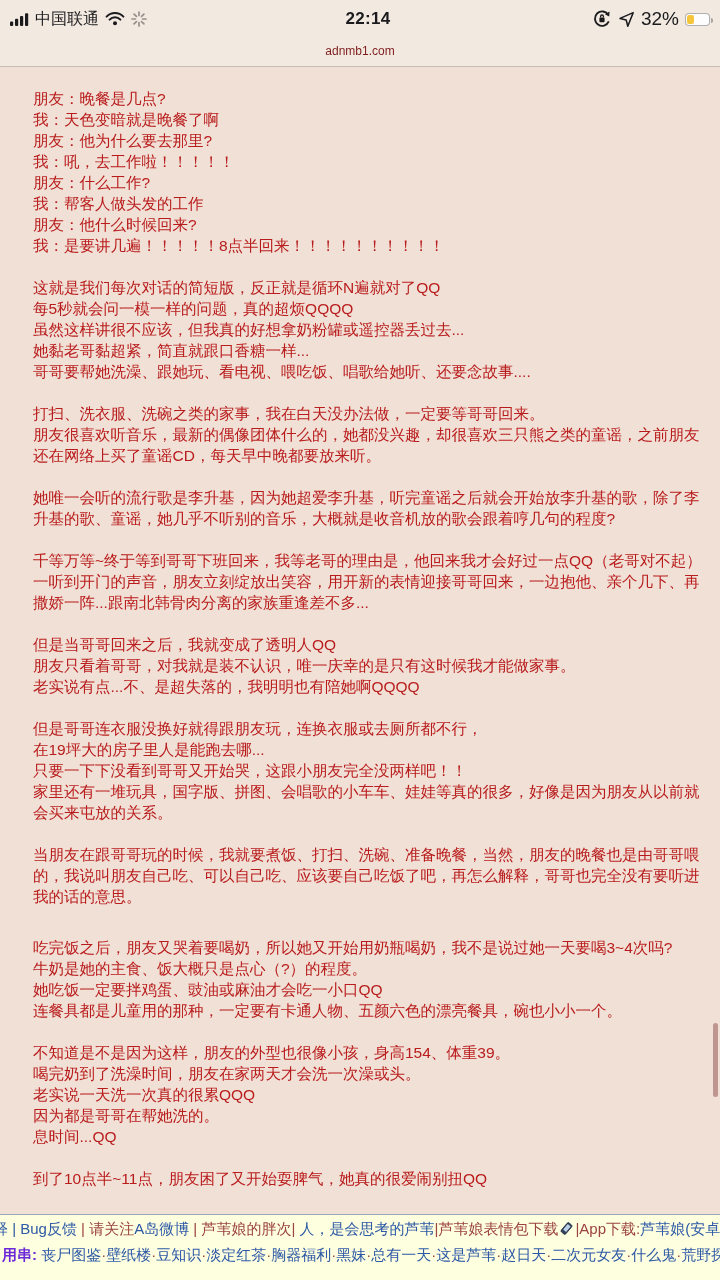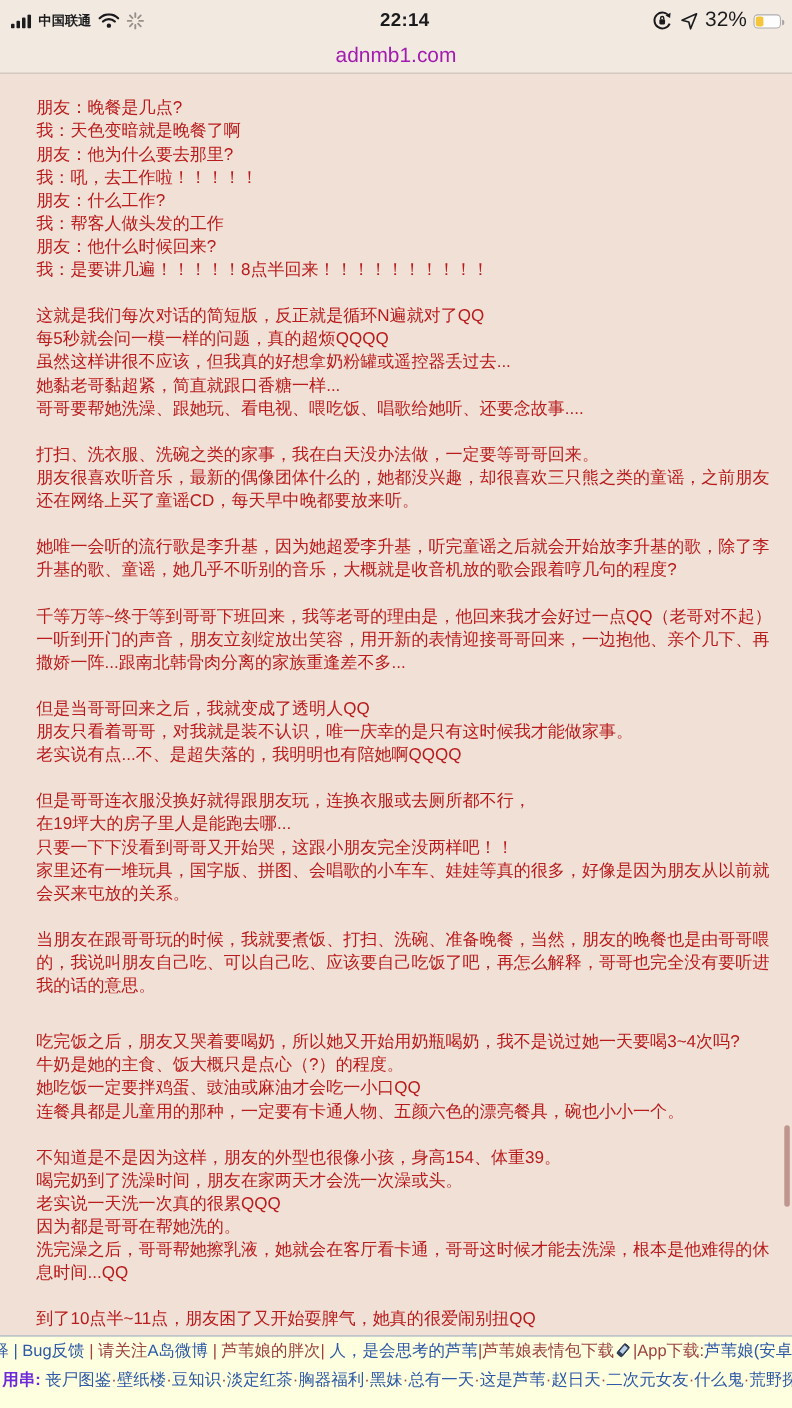--- a/index.html
+++ b/index.html
@@ -12,7 +12,7 @@
   .sb-left,.sb-right{display:flex;align-items:center;gap:6px;}
   .sb-center{position:absolute;left:0;right:0;text-align:center;pointer-events:none;padding-left:16px;}
   .clock{font-size:17px;font-weight:700;color:#1b1b1d;letter-spacing:.3px;}
-  .carrier{font-size:12px;font-weight:700;color:#1b1b1d;}
+  .carrier{font-size:16px;font-weight:400;color:#1b1b1d;}
   .batt-pct{font-size:19px;color:#1b1b1d;}
   .battery{position:relative;display:inline-block;width:25px;height:13px;border:1px solid rgba(60,60,67,.4);border-radius:4px;box-sizing:border-box;background:#fdfdfd;}
   .batt-fill{position:absolute;left:1px;top:1px;bottom:1px;border-radius:2px;background:#f5c63c;}

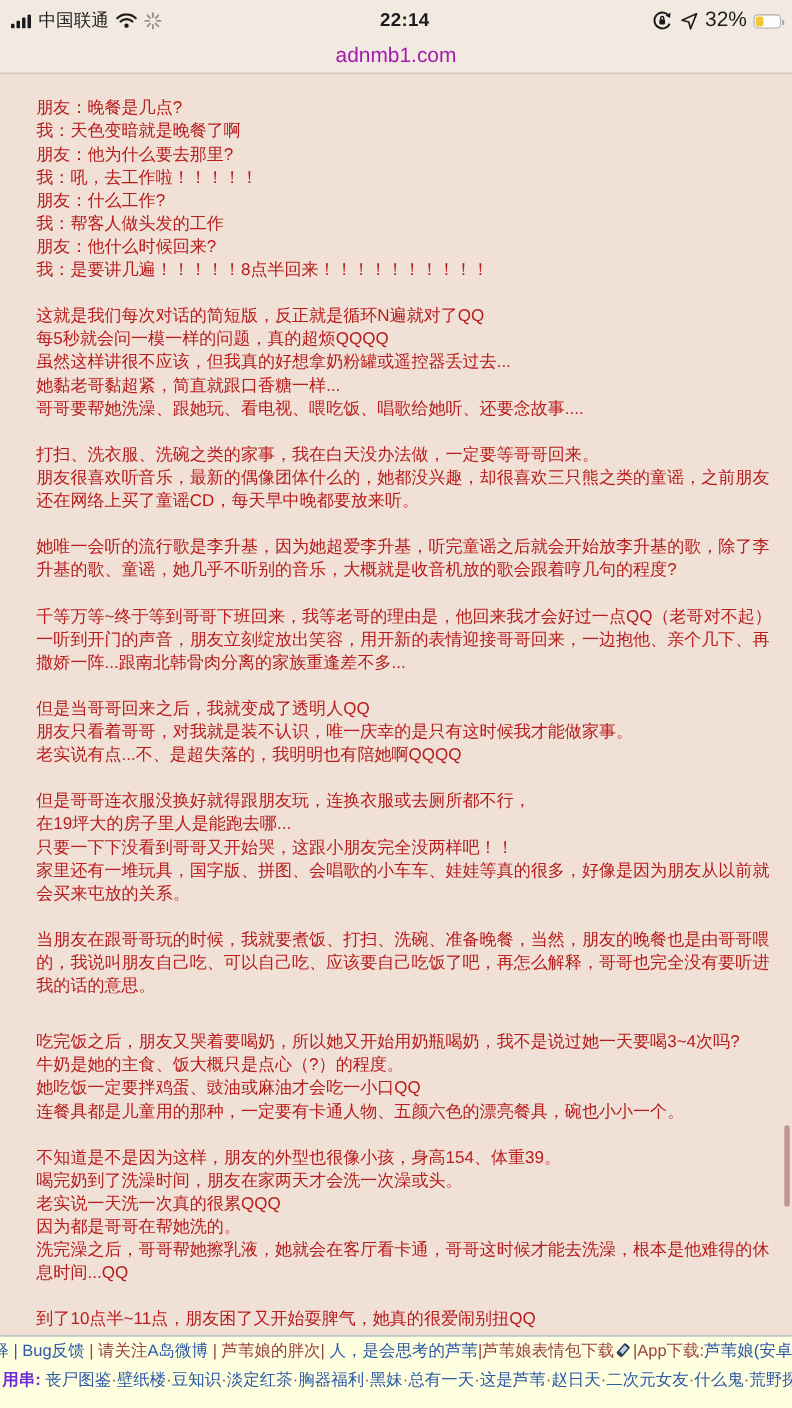--- a/index.html
+++ b/index.html
@@ -18,7 +18,7 @@
   .batt-fill{position:absolute;left:1px;top:1px;bottom:1px;border-radius:2px;background:#f5c63c;}
   .batt-nub{position:absolute;right:-4px;top:4px;width:2.5px;height:5px;border-radius:0 2px 2px 0;background:rgba(60,60,67,.4);}
   .urlbar{height:34px;display:flex;align-items:center;justify-content:center;}
-  .url-text{font-size:19px;color:#a21caf;}
+  .url-text{font-size:12px;color:#7f1d1d;}
 
   
   .content{position:absolute;top:68px;left:0;width:720px;bottom:0;padding:20px 0 0 33px;box-sizing:border-box;overflow:hidden;}

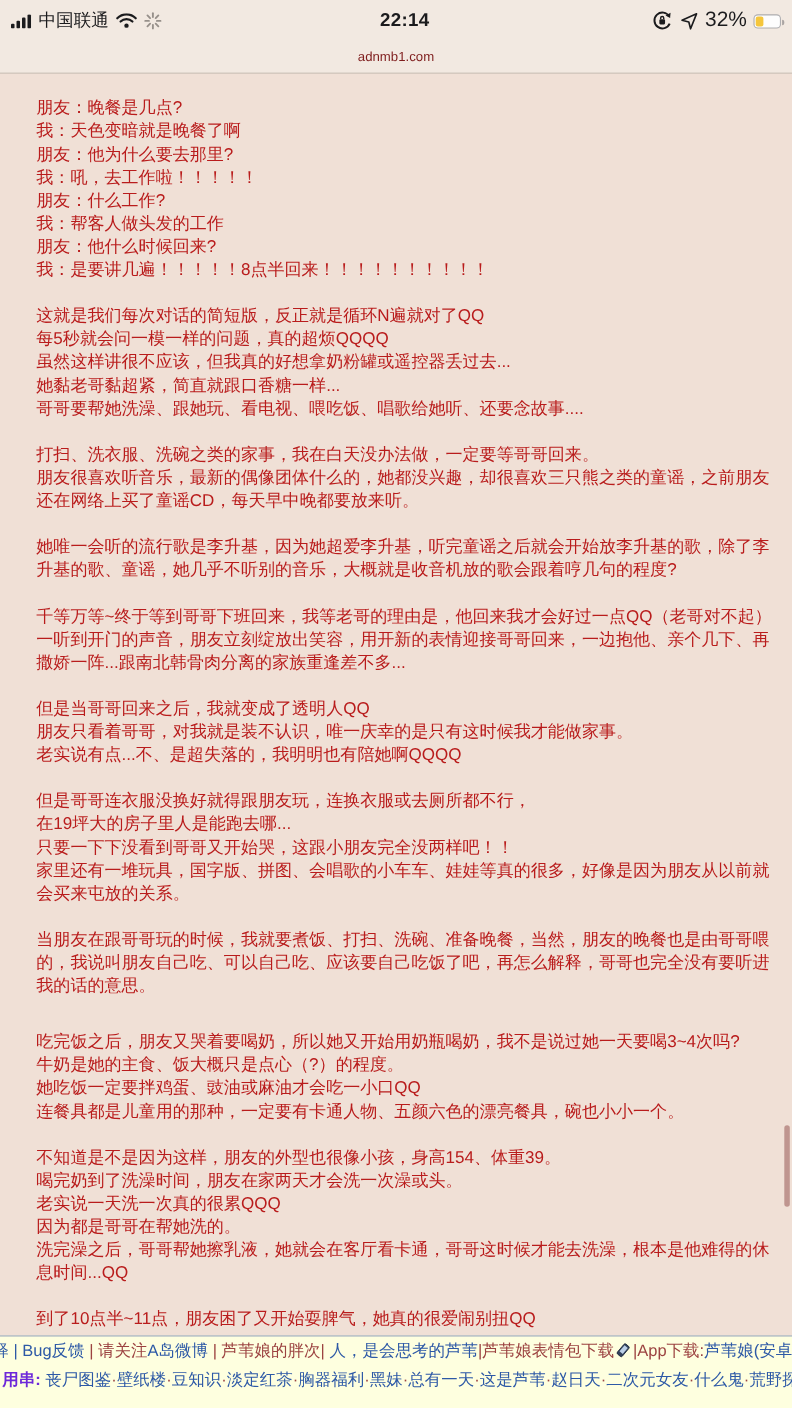--- a/index.html
+++ b/index.html
@@ -166,7 +166,6 @@
           <div class="tline">喝完奶到了洗澡时间，朋友在家两天才会洗一次澡或头。</div>
           <div class="tline">老实说一天洗一次真的很累QQQ</div>
           <div class="tline">因为都是哥哥在帮她洗的。</div>
-          <div class="tline">洗完澡之后，哥哥帮她擦乳液，她就会在客厅看卡通，哥哥这时候才能去洗澡，根本是他难得的休</div>
           <div class="tline">息时间...QQ</div>
         </div>
         <div class="para">

